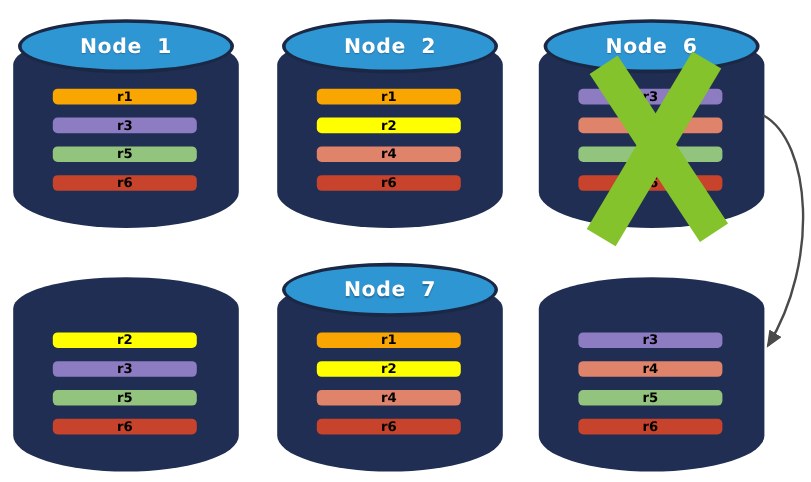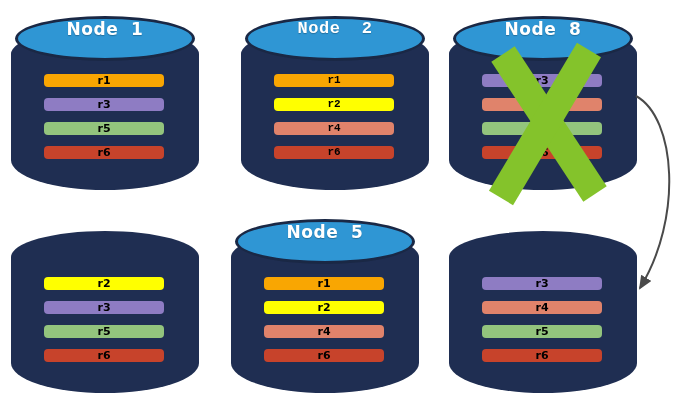--- a/index.html
+++ b/index.html
@@ -20,7 +20,7 @@
     border:3px solid var(--cylinder-outline);
     border-radius:50%;
     box-sizing:border-box;
-    display:flex; justify-content:center;
+    display:flex; align-items:center; justify-content:center;
     z-index:2;
   }
   .node-title {

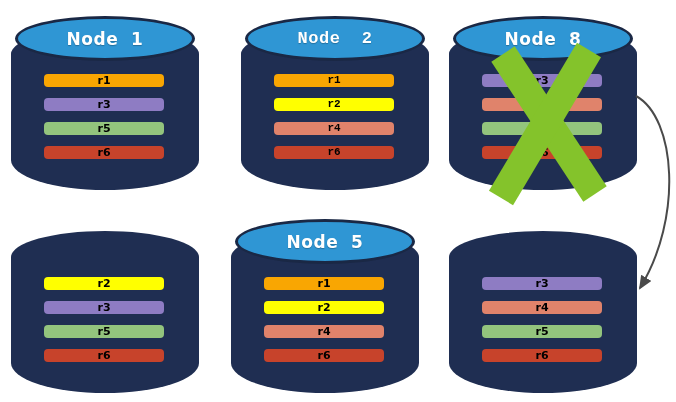--- a/index.html
+++ b/index.html
@@ -75,7 +75,7 @@
   </div>
 </div>
 
-<div class="node" style="left:240px; top:8px;font-family:Liberation Mono, monospace;">
+<div class="node" style="left:230px; top:8px;">
   <div class="cyl-body"></div>
   <div class="cyl-top">
     <span class="node-title">Node  2</span>

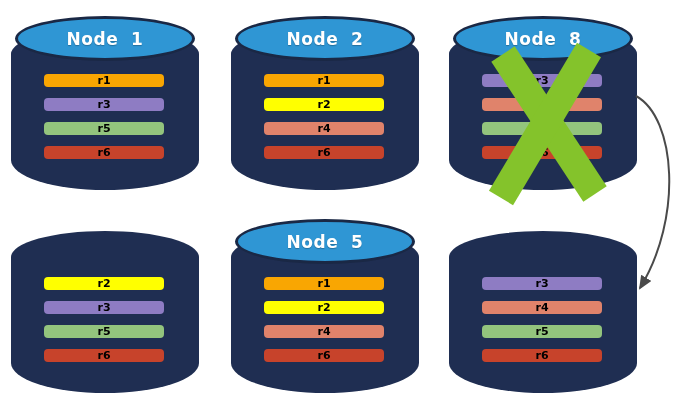--- a/index.html
+++ b/index.html
@@ -99,7 +99,7 @@
 <div class="node" style="left:448px; top:8px;">
   <div class="cyl-body"></div>
   <div class="cyl-top">
-    <span class="node-title">Node  8</span>
+    <span class="node-title">Node  6</span>
   </div>
   <div class="shards">
     <div class="shard" style="background-color: rgb(142, 124, 195);">

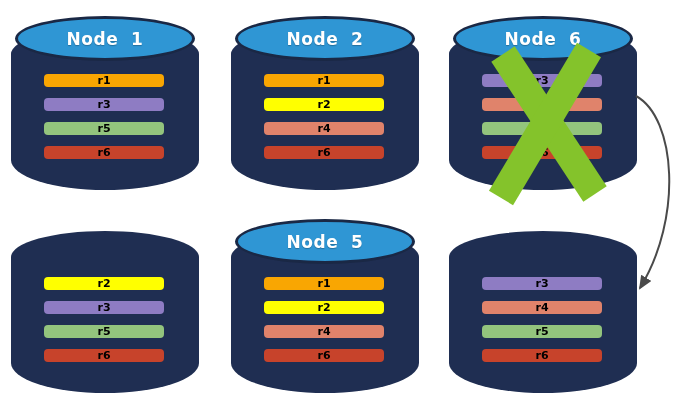--- a/index.html
+++ b/index.html
@@ -142,7 +142,7 @@
 <div class="node" style="left:230px; top:211px;">
   <div class="cyl-body"></div>
   <div class="cyl-top">
-    <span class="node-title">Node  5</span>
+    <span class="node-title">Node  7</span>
   </div>
   <div class="shards">
     <div class="shard" style="background-color: rgb(249, 166, 2);">

